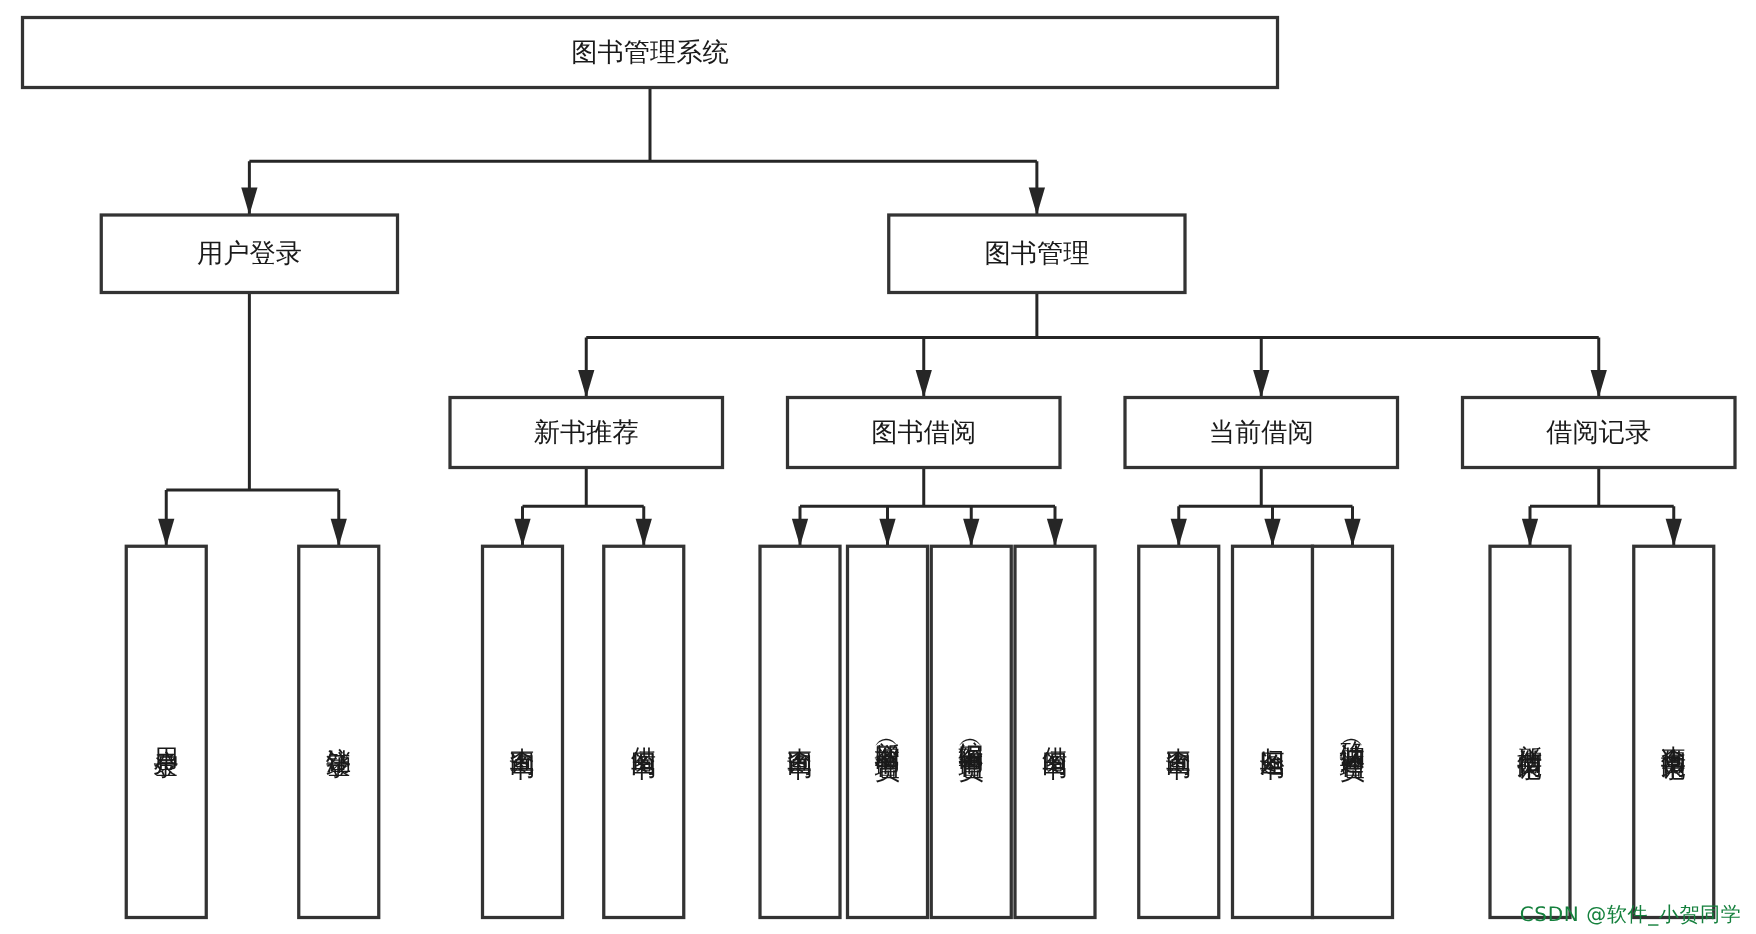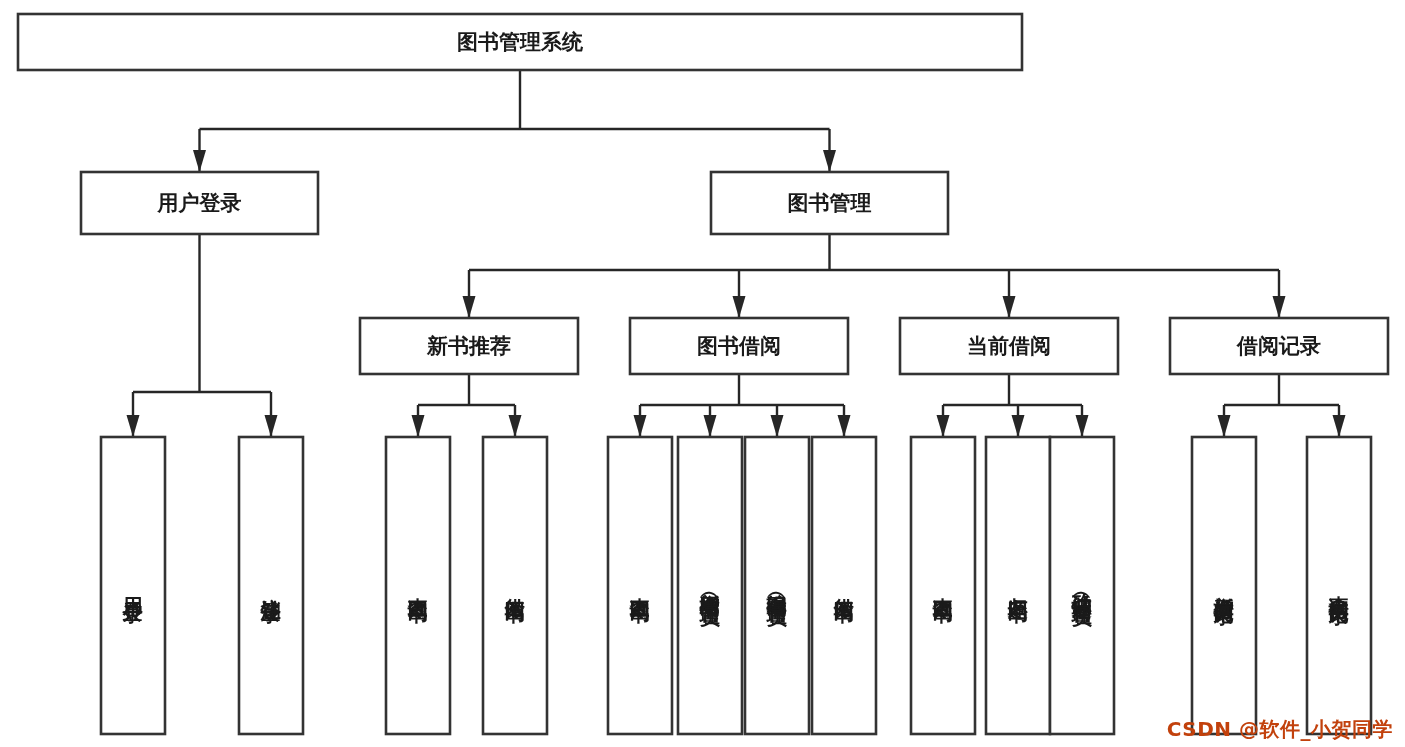--- a/index.html
+++ b/index.html
@@ -18,7 +18,6 @@
     width: 1405px;
     height: 747px;
     background: #ffffff;
-    font-weight: bold;
   }
   svg#flow {
     position: absolute;

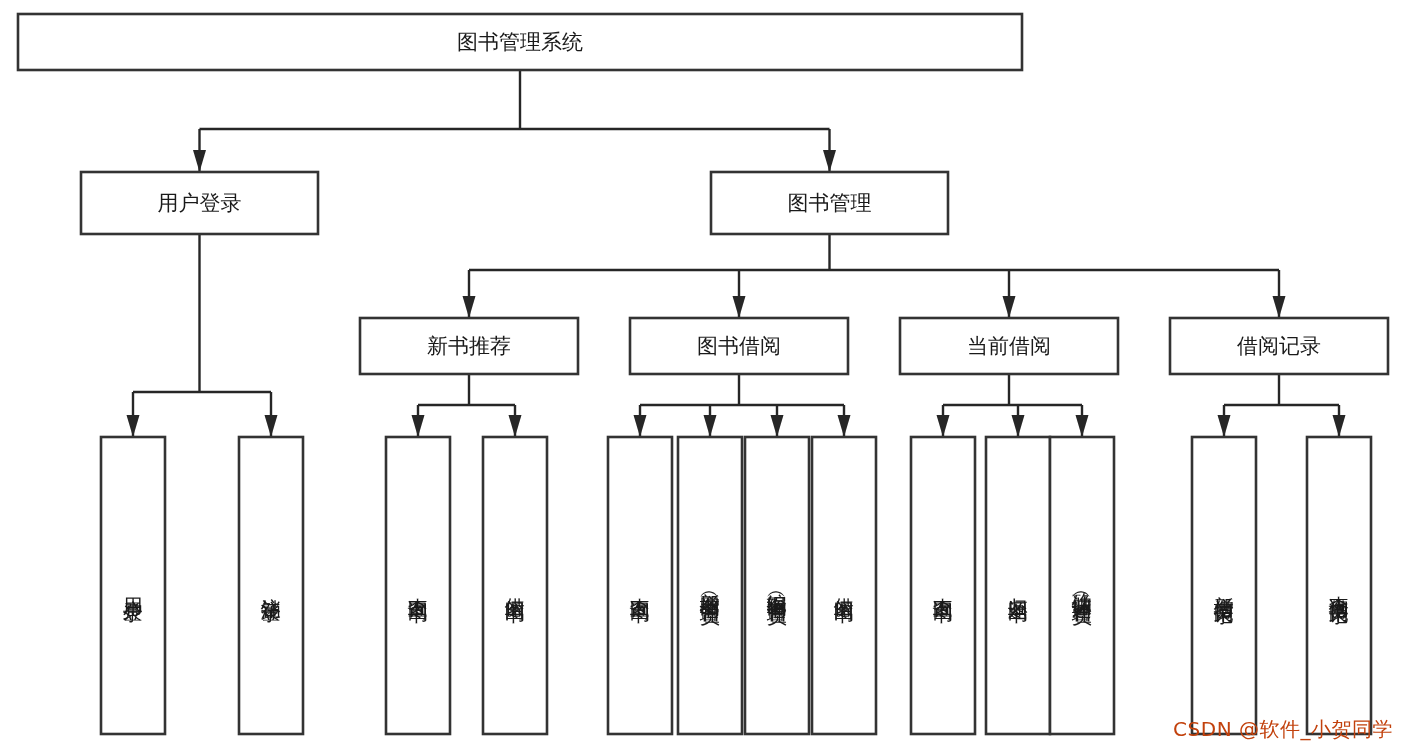--- a/index.html
+++ b/index.html
@@ -69,8 +69,8 @@
     right: 12px;
     bottom: 4px;
     font-family: "DejaVu Sans", "Liberation Sans", sans-serif;
-    font-size: 20px;
-    color: #c2410c;
+    font-size: 16px;
+    color: #15803d;
     letter-spacing: 0.5px;
     white-space: nowrap;
   }

